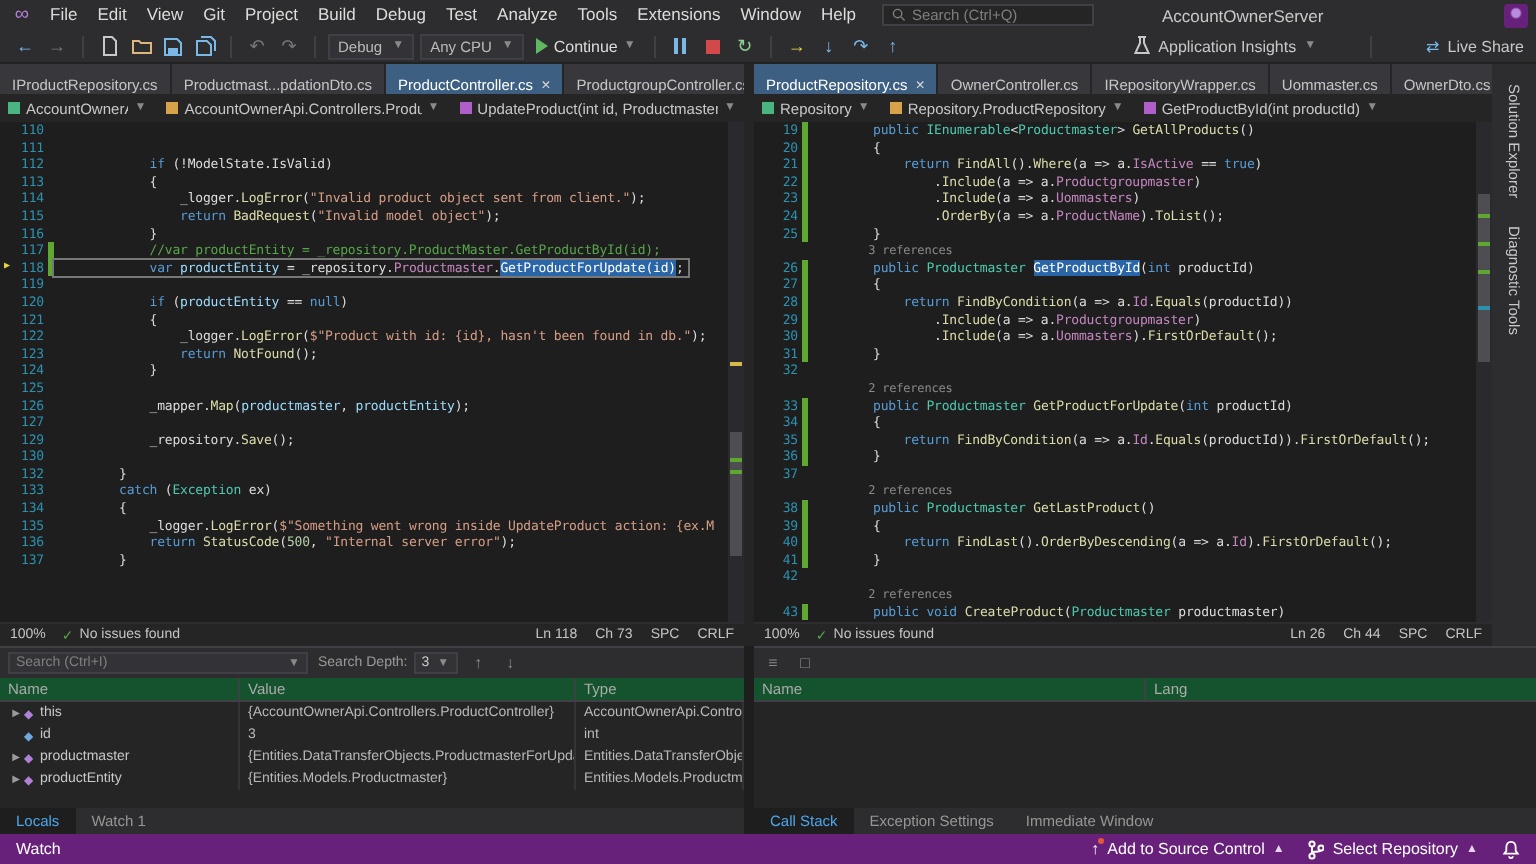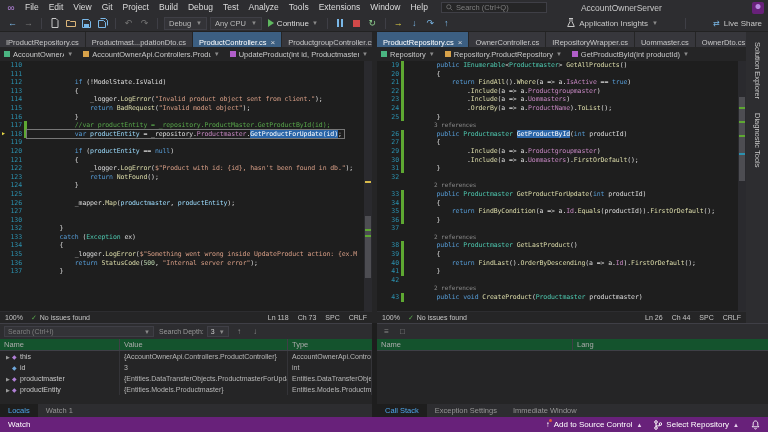--- a/index.html
+++ b/index.html
@@ -523,6 +523,12 @@
             </div>
             <div class="line">
               <span class="glyph"></span>
+              <span class="ln">28</span>
+              <span class="chgbar on"></span>
+              <span class="code"><span class="tk-p">            </span><span class="tk-k">return</span><span class="tk-p"> </span><span class="tk-m">FindByCondition</span><span class="tk-p">(a =&gt; a.</span><span class="tk-r">Id</span><span class="tk-p">.</span><span class="tk-m">Equals</span><span class="tk-p">(productId))</span></span>
+            </div>
+            <div class="line">
+              <span class="glyph"></span>
               <span class="ln">29</span>
               <span class="chgbar on"></span>
               <span class="code"><span class="tk-p">                .</span><span class="tk-m">Include</span><span class="tk-p">(a =&gt; a.</span><span class="tk-r">Productgroupmaster</span><span class="tk-p">)</span></span>

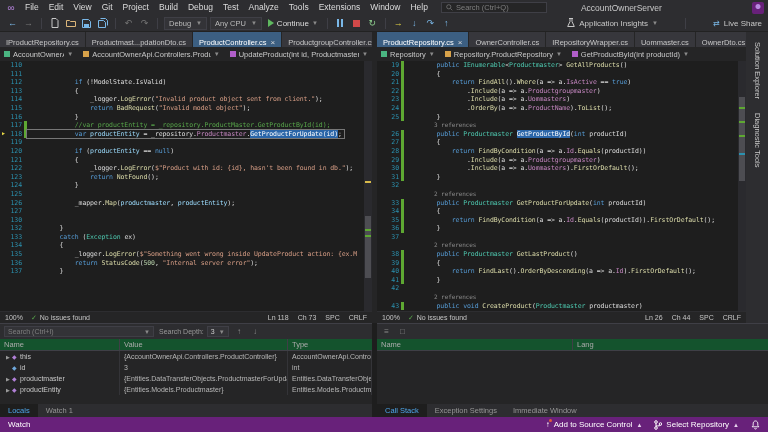--- a/index.html
+++ b/index.html
@@ -358,6 +358,12 @@
             </div>
             <div class="line">
               <span class="glyph"></span>
+              <span class="ln">129</span>
+              <span class="chgbar"></span>
+              <span class="code"><span class="tk-p">            _repository.</span><span class="tk-m">Save</span><span class="tk-p">();</span></span>
+            </div>
+            <div class="line">
+              <span class="glyph"></span>
               <span class="ln">130</span>
               <span class="chgbar"></span>
               <span class="code"></span>

